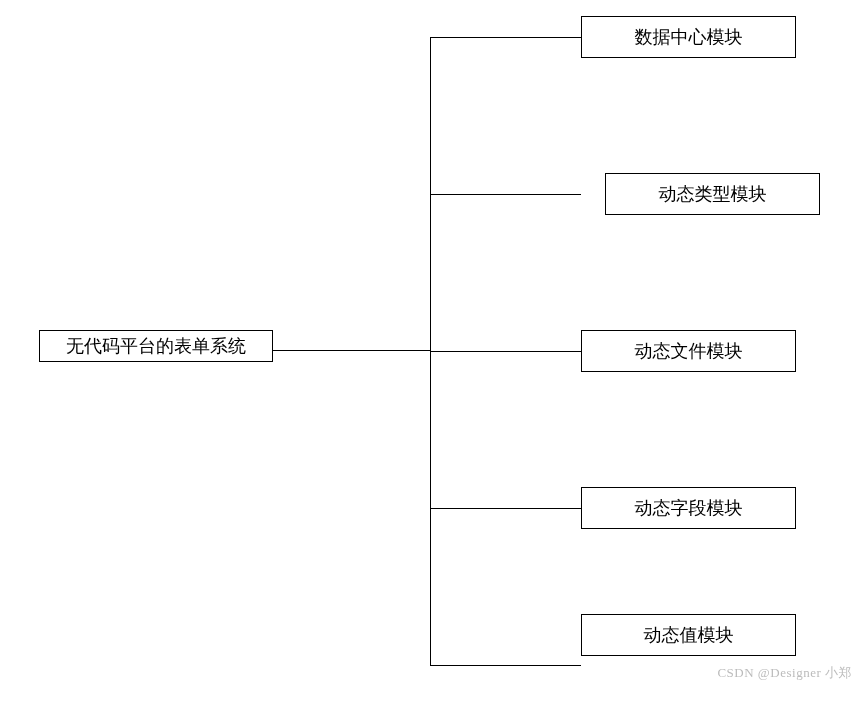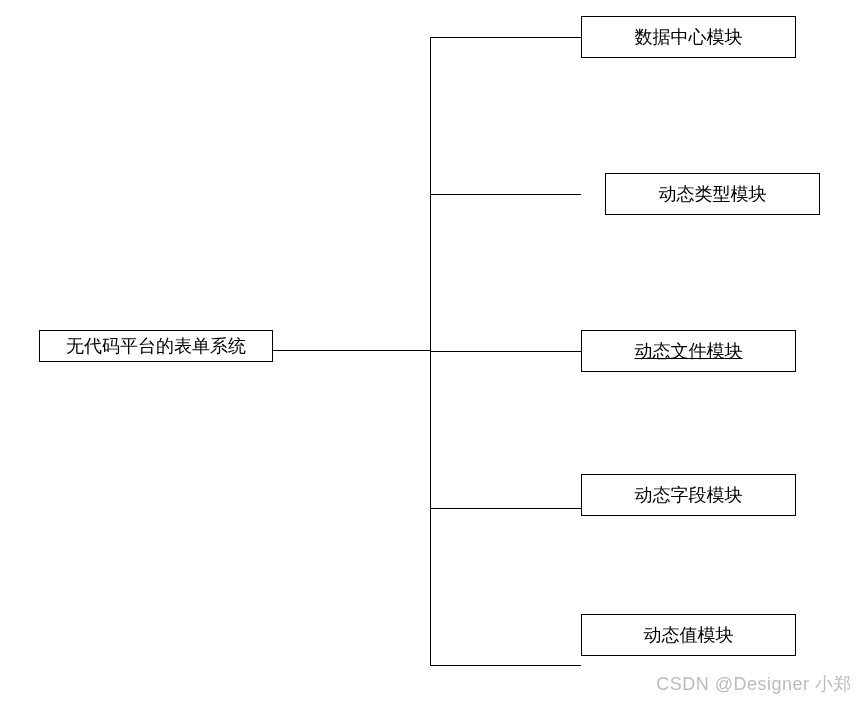--- a/index.html
+++ b/index.html
@@ -39,7 +39,7 @@
     }
     .child-0 { top: 16px; }
     .child-1 { top: 173px; margin-left: 24px; }
-    .child-2 { top: 330px; text-decoration: underline; }
+    .child-2 { top: 330px; }
     .child-3 { top: 474px; }
     .child-4 { top: 614px; text-align: center; }
     

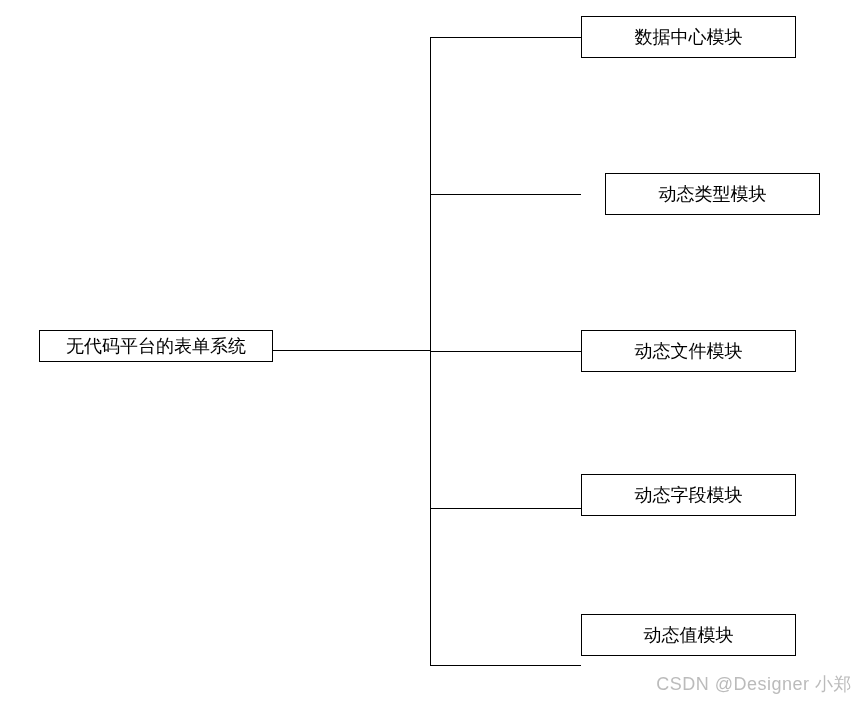--- a/index.html
+++ b/index.html
@@ -40,7 +40,7 @@
     .child-0 { top: 16px; }
     .child-1 { top: 173px; margin-left: 24px; }
     .child-2 { top: 330px; }
-    .child-3 { top: 474px; }
+    .child-3 { top: 487px; }
     .child-4 { top: 614px; text-align: center; }
     
     .line {

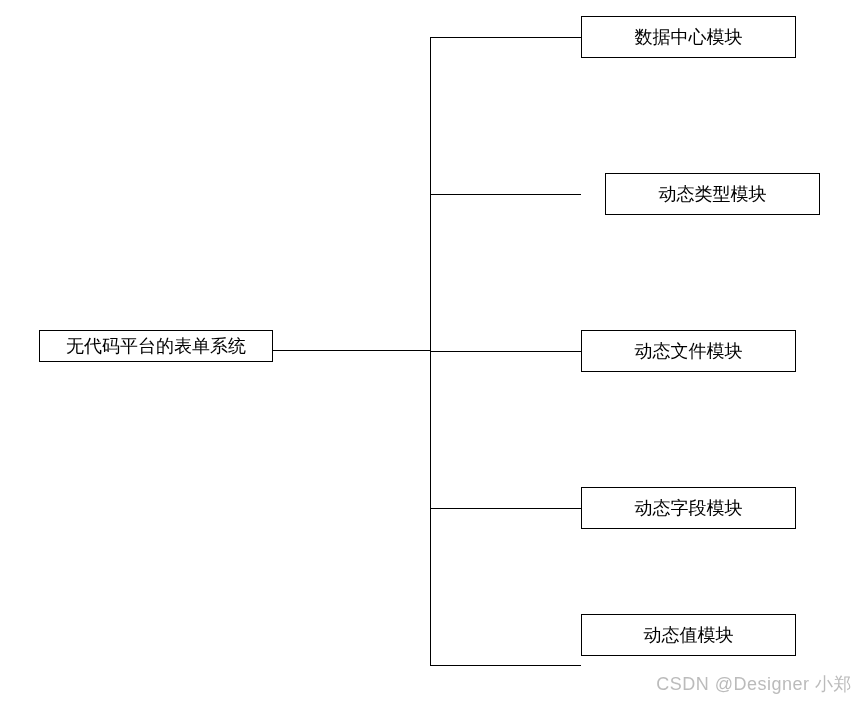--- a/index.html
+++ b/index.html
@@ -76,10 +76,11 @@
     .watermark {
       position: absolute;
       right: 10px;
-      bottom: 10px;
-      font-size: 18px;
+      bottom: 24px;
+      font-size: 13px;
       color: rgba(120, 120, 120, 0.5);
       letter-spacing: 0.5px;
+      font-family: Liberation Serif, serif;
     }
   </style>
 </head>

